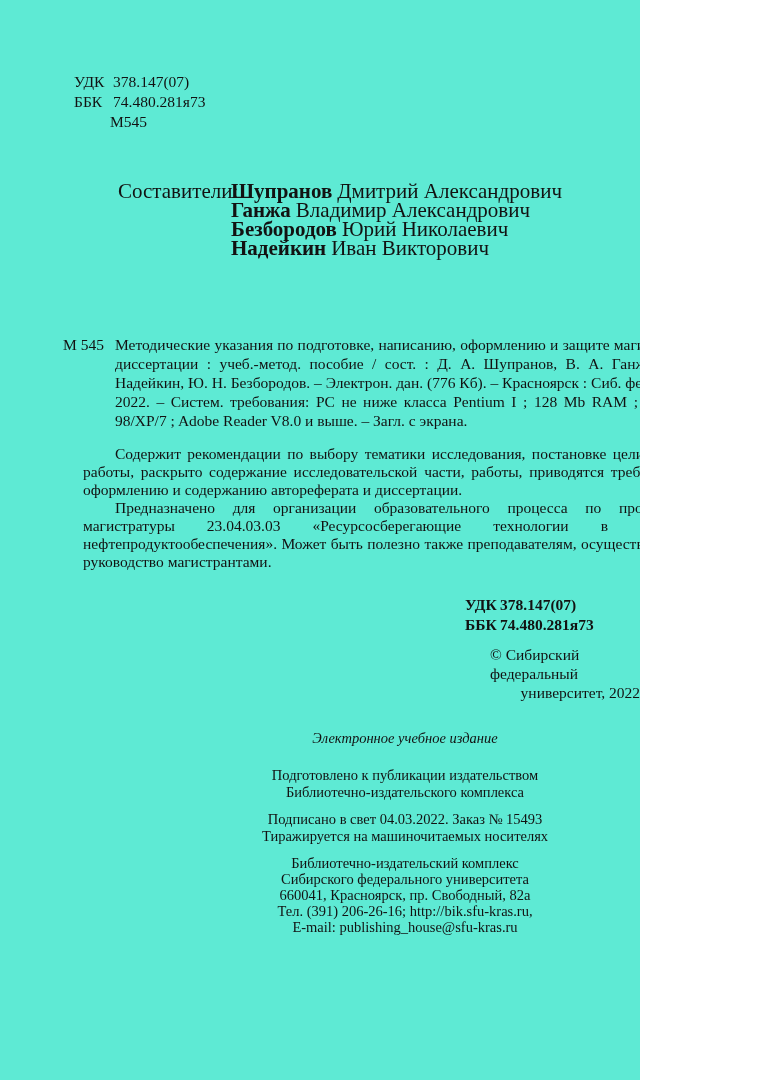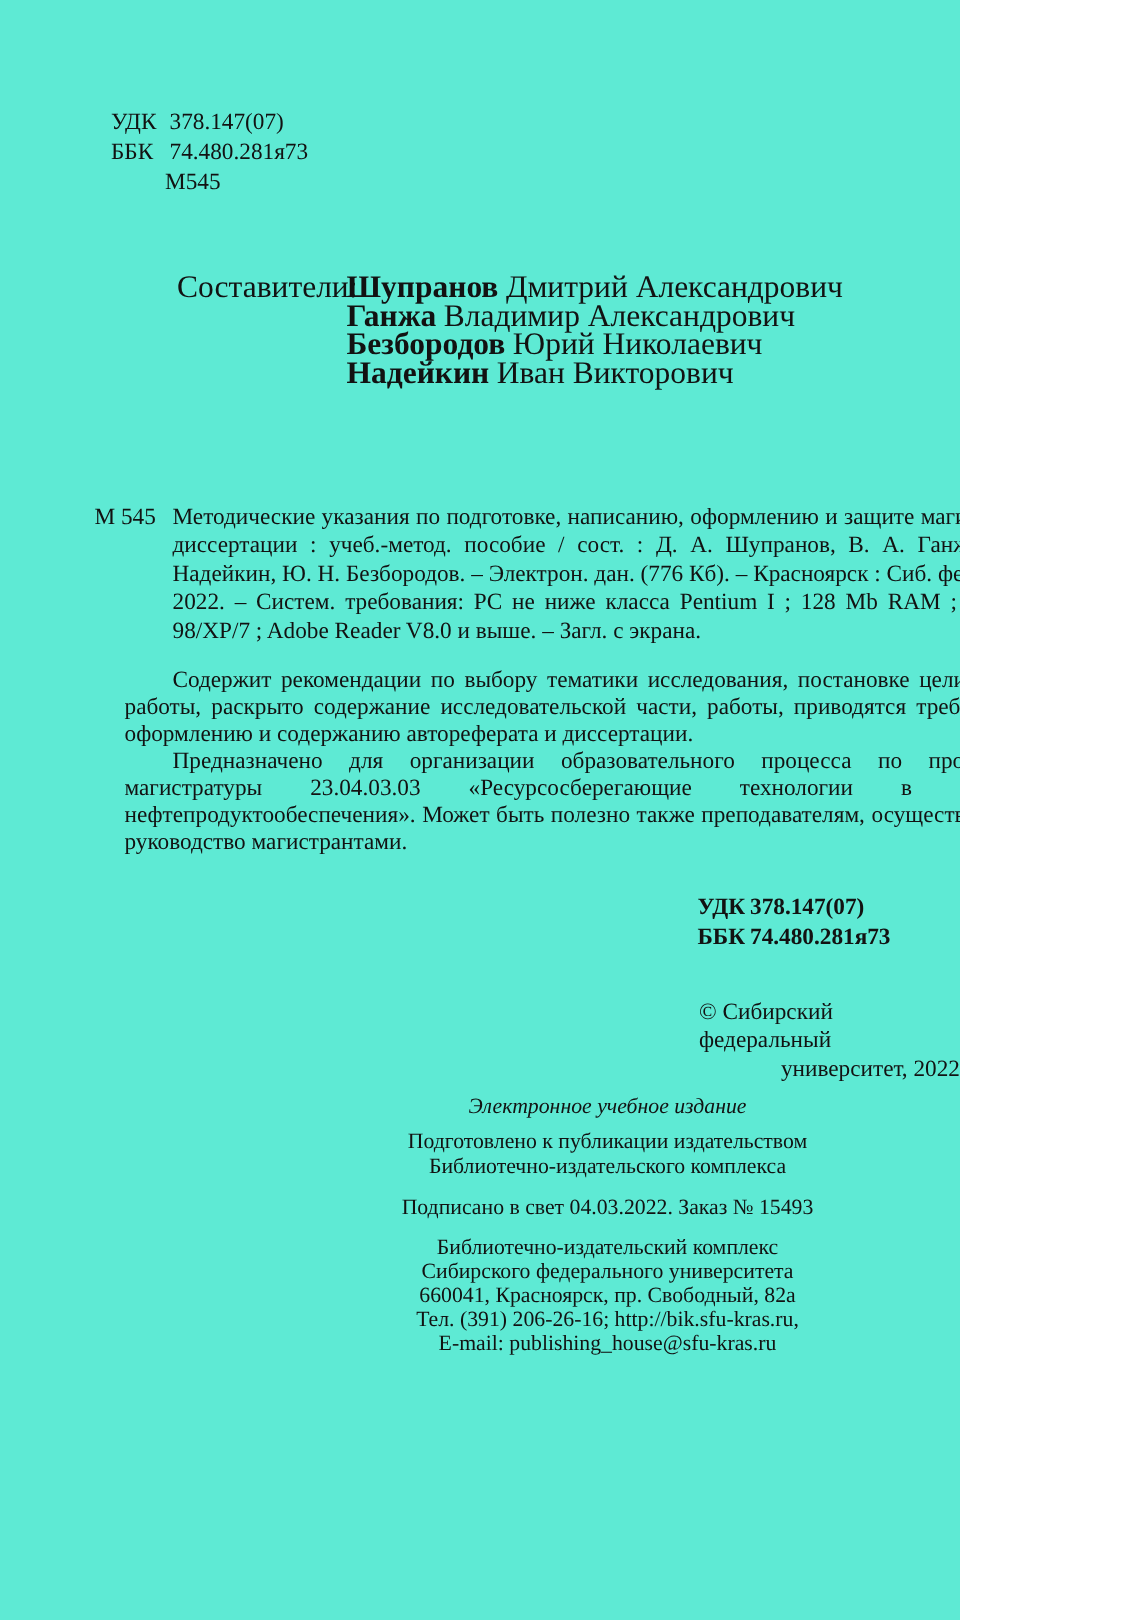--- a/index.html
+++ b/index.html
@@ -39,7 +39,7 @@
   .codes-repeat .lbl { display: inline-block; width: 35px; }
 
   
-  .copyright { position: absolute; left: 466px; top: 645px; font-size: 15.5px; line-height: 19px; margin-top: 20px; }
+  .copyright { position: absolute; left: 490px; top: 645px; font-size: 15.5px; line-height: 19px; }
   .copyright .line2 { padding-left: 18px; text-align: right; }
 
   

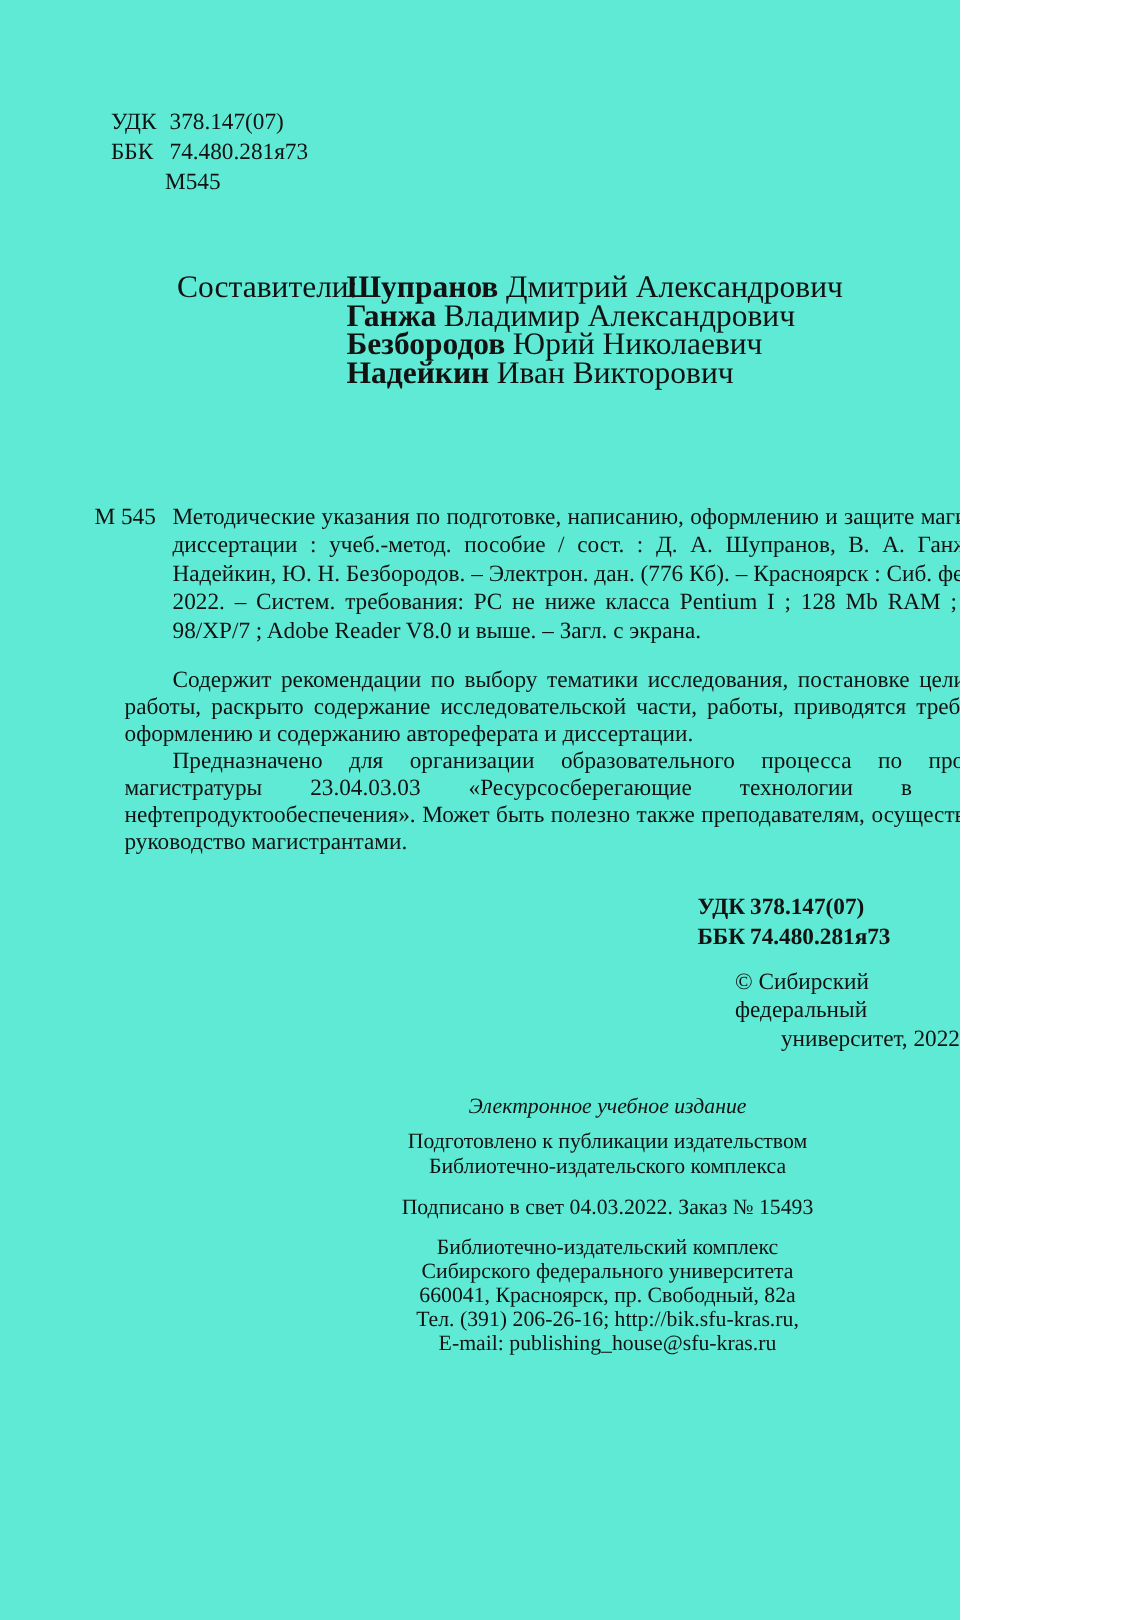--- a/index.html
+++ b/index.html
@@ -44,7 +44,7 @@
 
   
   .colophon { position: absolute; left: 110px; top: 730px; width: 590px; text-align: center; font-size: 14.5px; }
-  .colophon .edition { font-style: italic; line-height: 17px; margin-bottom: 6px; }
+  .colophon .edition { font-style: italic; line-height: 17px; margin-bottom: 20px; }
   .colophon .group { line-height: 17px; margin-bottom: 10px; }
   .colophon .publisher { line-height: 16px; }
 </style>

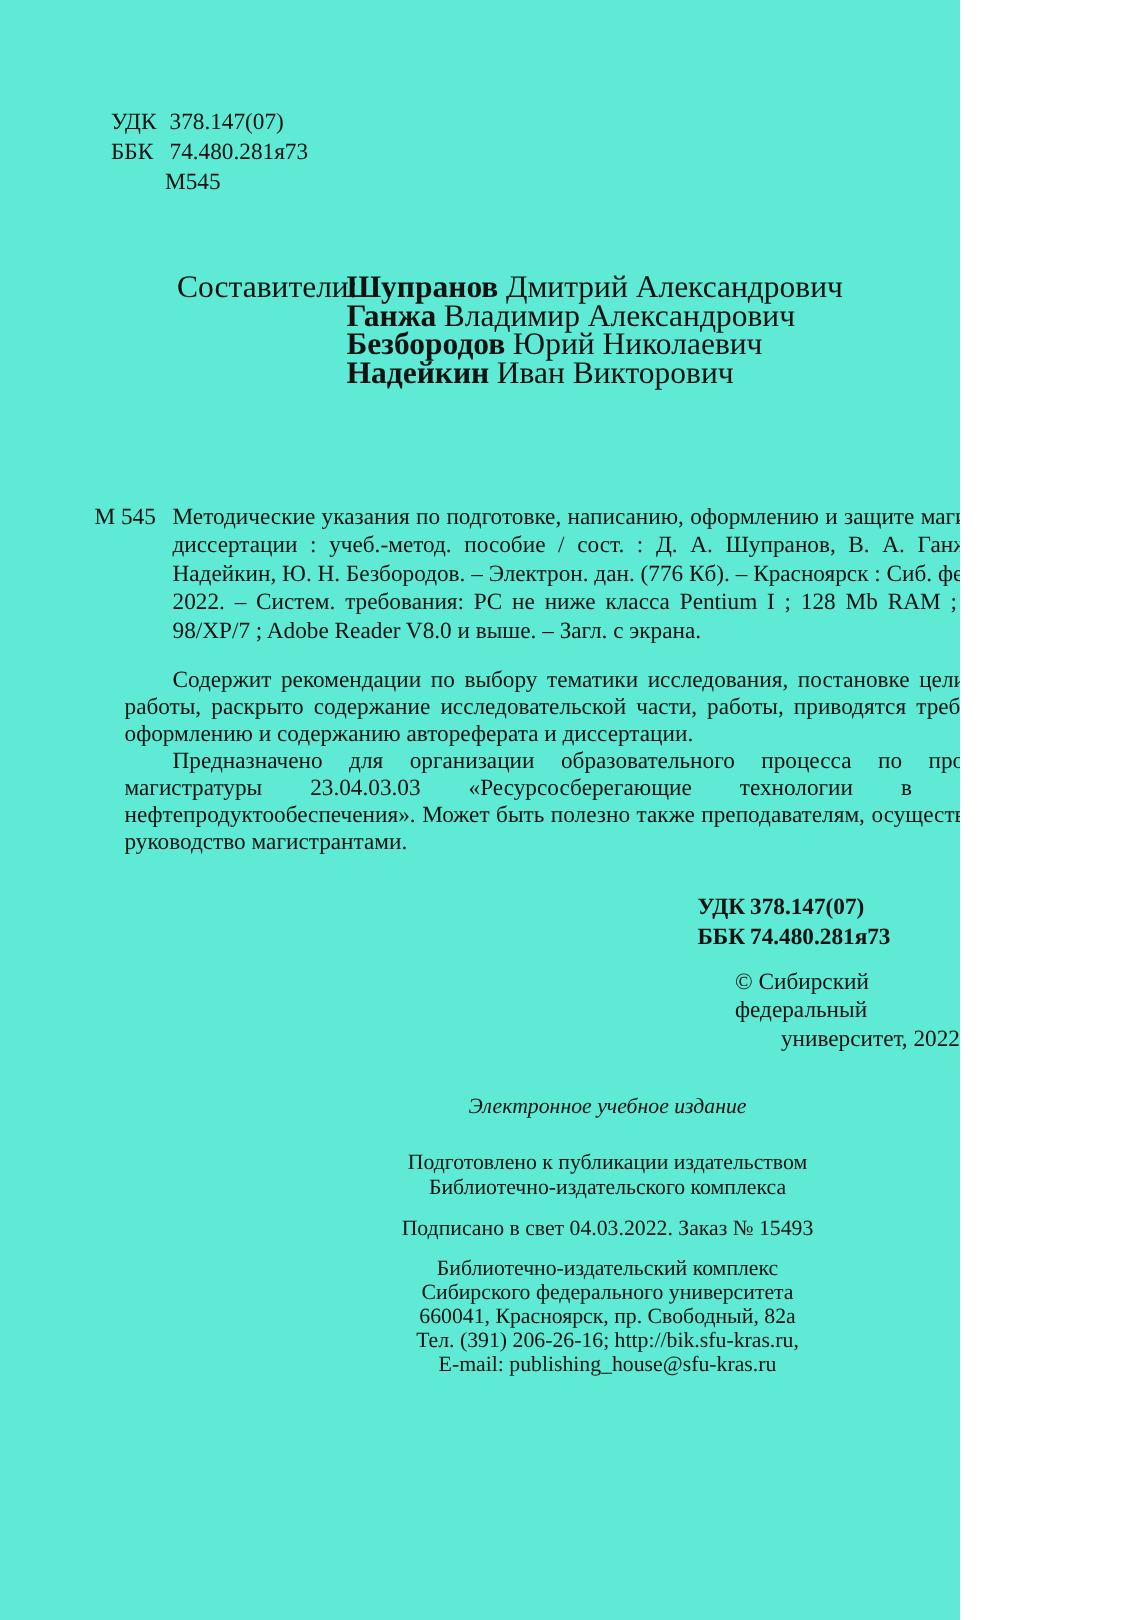--- a/index.html
+++ b/index.html
@@ -107,6 +107,7 @@
     </div>
     <div class="group">
       <div>Подписано в свет 04.03.2022. Заказ № 15493</div>
+      <div>Тиражируется на машиночитаемых носителях</div>
     </div>
     <div class="publisher">
       <div>Библиотечно-издательский комплекс</div>

